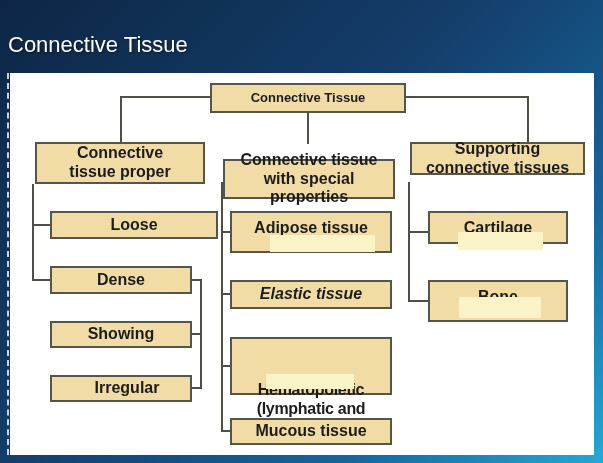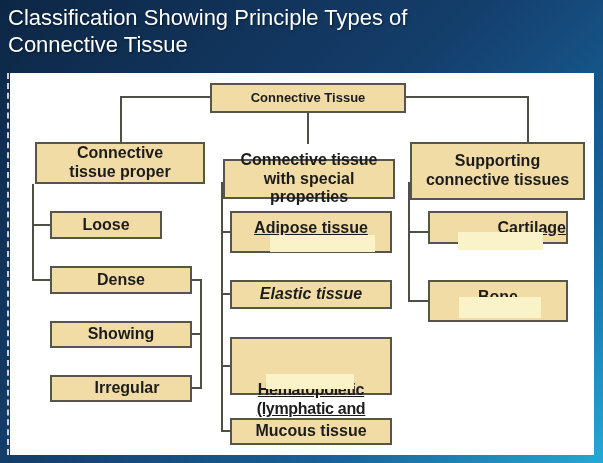--- a/index.html
+++ b/index.html
@@ -42,7 +42,7 @@
 <div class="slide">
 
   <div class="title">
-    <span>Classification Showing Principle Types of</span><br>
+    <br>
     <span>Connective Tissue</span>
   </div>
 

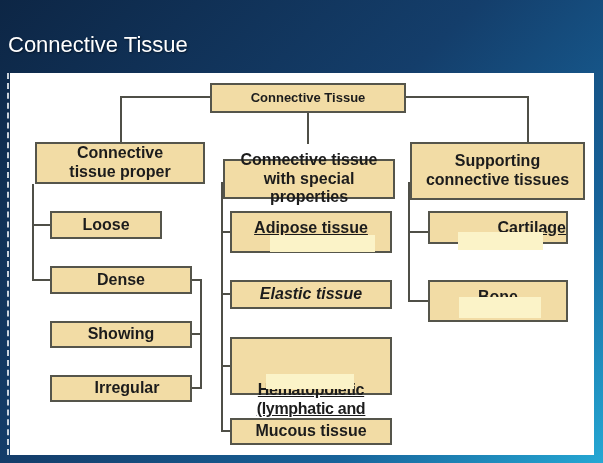--- a/index.html
+++ b/index.html
@@ -85,7 +85,7 @@
     <div class="node w142" style="left:213px;top:86px;width:172px;height:40px;">
       <span class="lbl">Connective tissue with special properties</span>
     </div>
-    <div class="node w142" style="left:400px;top:69px;width:175px;height:58px;">
+    <div class="node w142" style="left:400px;top:69px;width:175px;height:33px;">
       <span class="lbl">Supporting connective tissues</span>
     </div>
 

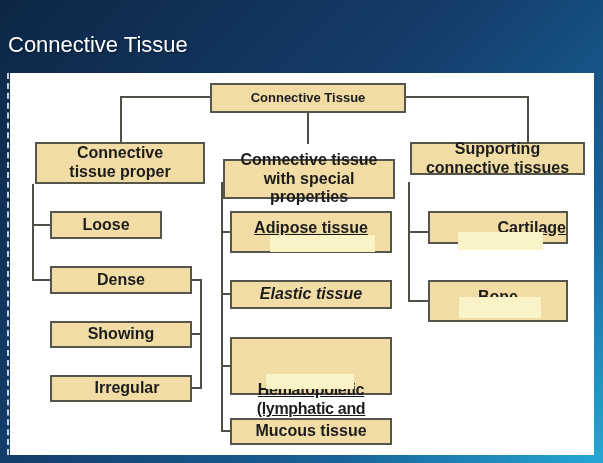--- a/index.html
+++ b/index.html
@@ -89,7 +89,7 @@
       <span class="lbl">Supporting connective tissues</span>
     </div>
 
-    <div class="node" style="left:40px;top:138px;width:112px;height:28px;">
+    <div class="node" style="left:40px;top:138px;width:168px;height:28px;">
       <span class="lbl">Loose</span>
     </div>
     <div class="node" style="left:40px;top:193px;width:142px;height:28px;text-align:right;">

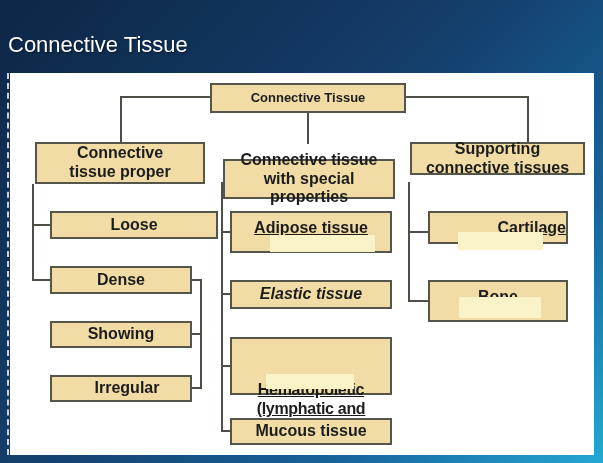--- a/index.html
+++ b/index.html
@@ -29,7 +29,7 @@
     text-align:center;font-weight:bold;font-size:16px;line-height:1.18;
     color:#1c1c1c;z-index:1;
   }
-  .node.top{align-items:flex-start;padding-top:6px;text-decoration:underline;}
+  .node.top{align-items:flex-start;padding-top:6px;}
   .node .lbl{display:inline-block;}
   .w120 .lbl{max-width:122px;}
   .w142 .lbl{max-width:144px;}

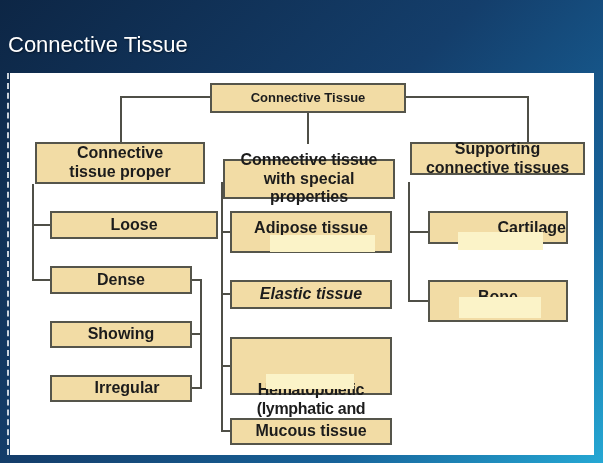--- a/index.html
+++ b/index.html
@@ -115,7 +115,7 @@
       <span class="lbl">Mucous tissue</span>
     </div>
 
-    <div class="node top" style="left:418px;top:138px;width:140px;height:33px;justify-content:flex-end;">
+    <div class="node top" style="left:418px;top:138px;width:140px;height:33px;">
       <span class="lbl">Cartilage</span>
     </div>
     <div class="node top" style="left:418px;top:207px;width:140px;height:42px;">

